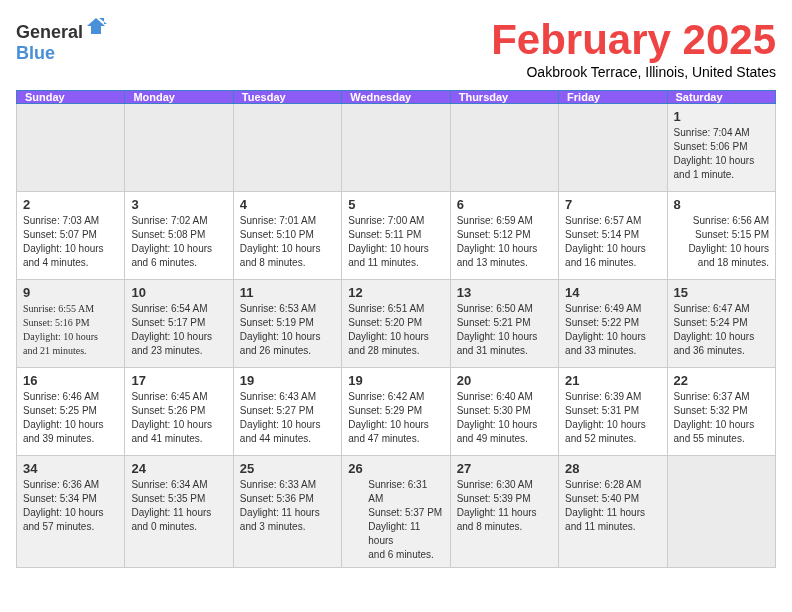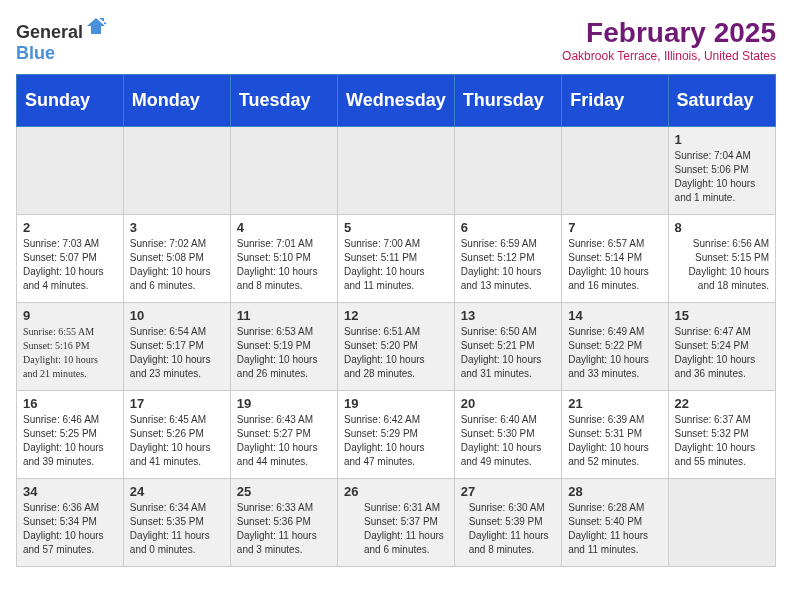--- a/index.html
+++ b/index.html
@@ -13,7 +13,7 @@
     .header {
       display: flex;
       justify-content: space-between;
-      align-items: center;
+      align-items: flex-start;
       margin-bottom: 10px;
     }
     .logo {

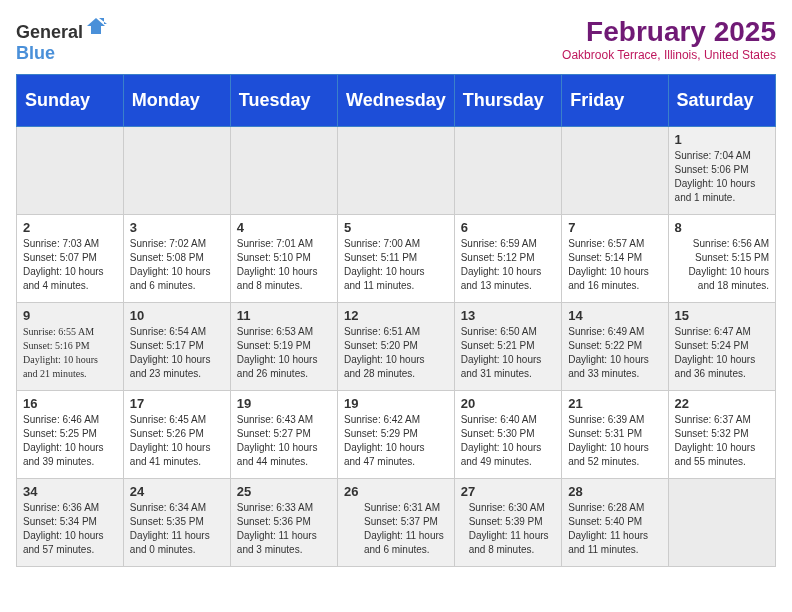--- a/index.html
+++ b/index.html
@@ -41,9 +41,9 @@
       text-align: right;
     }
     .month-year {
-      font-size: 28px;
-      font-weight: bold;
-      color: #701a75;
+      font-size: 42px;
+      font-weight: bold;
+      color: #ef4444;
     }
     .location {
       font-size: 12px;

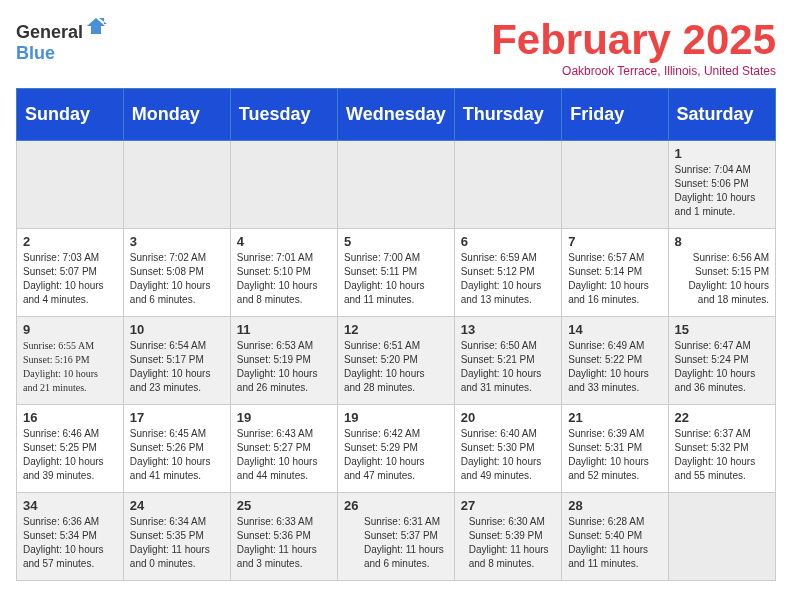--- a/index.html
+++ b/index.html
@@ -46,8 +46,8 @@
       color: #ef4444;
     }
     .location {
-      font-size: 12px;
-      color: #be185d;
+      font-size: 14px;
+      color: #000000;
     }
     .calendar {
       width: 100%;

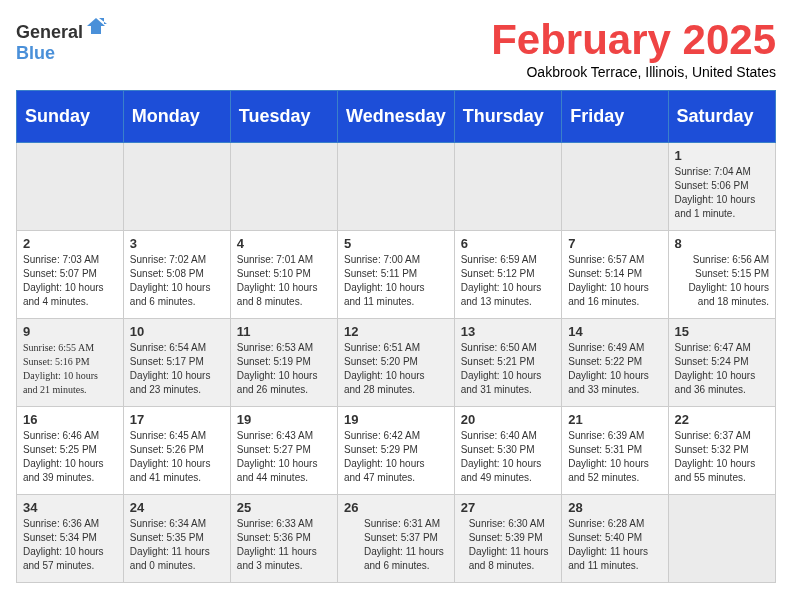--- a/index.html
+++ b/index.html
@@ -55,11 +55,11 @@
       border: 1px solid #ccc;
     }
     .calendar th {
-      background-color: #1d4ed8;
+      background-color: #8b5cf6;
       color: #fff;
-      font-size: 18px;
-      font-weight: bold;
-      padding: 15px 8px;
+      font-size: 11px;
+      font-weight: bold;
+      padding: 0 8px;
       text-align: left;
       border: 1px solid #3a80c9;
     }

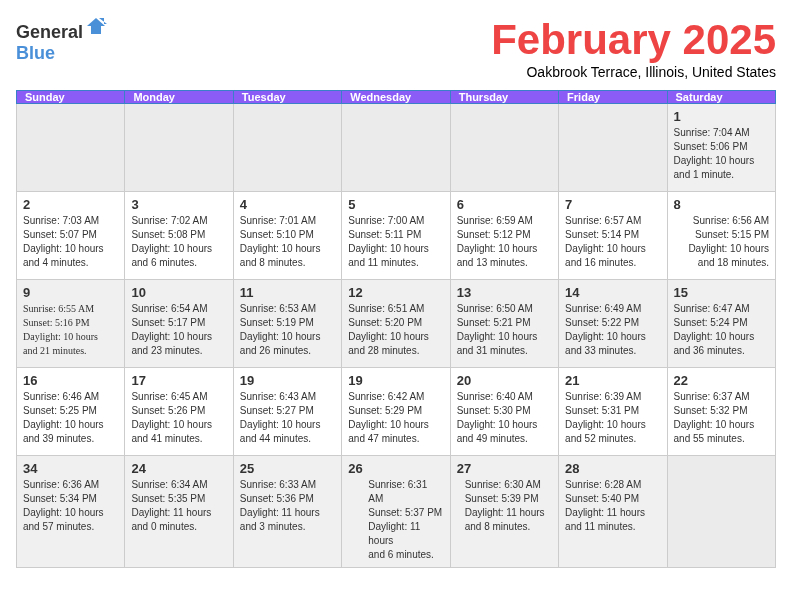--- a/index.html
+++ b/index.html
@@ -325,7 +325,7 @@
         </td>
         <td>
           <span class="day-num">27</span>
-          <div class="day-info" style="white-space: pre-line; margin-left: 8px;">Sunrise: 6:30 AM
+          <div class="day-info" style="white-space: pre-line;">Sunrise: 6:30 AM
 Sunset: 5:39 PM
 Daylight: 11 hours
 and 8 minutes.</div>

